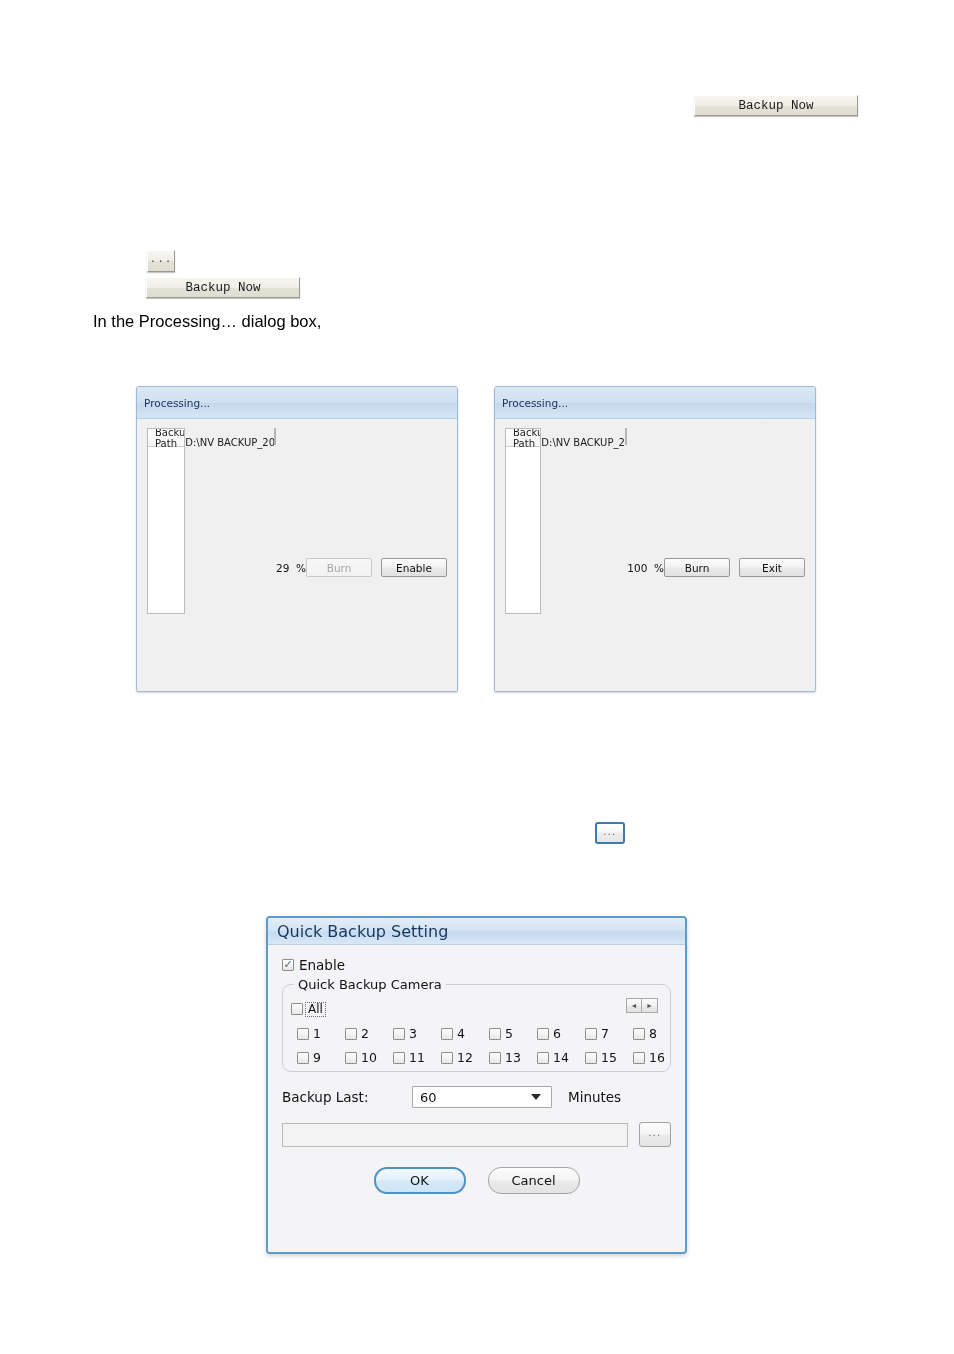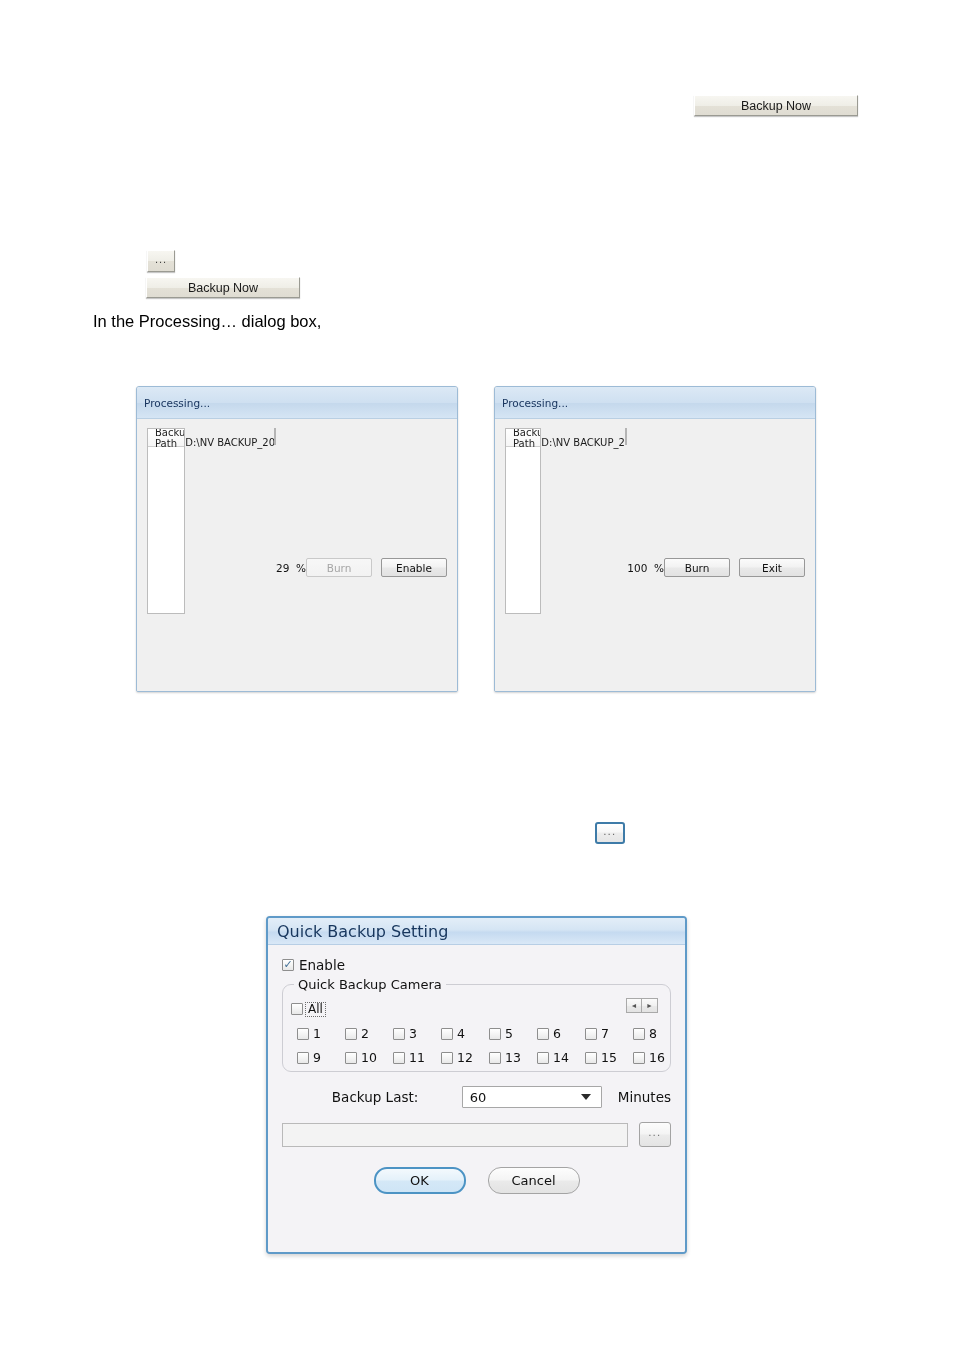--- a/index.html
+++ b/index.html
@@ -22,7 +22,7 @@
     border-top-color: #d8d6cd;
     border-left-color: #d8d6cd;
     color: #1a1a1a;
-    font-family: Liberation Sans, sans-serif;
+    font-family: Liberation Mono, monospace;
     display: flex;
     align-items: center;
     justify-content: center;

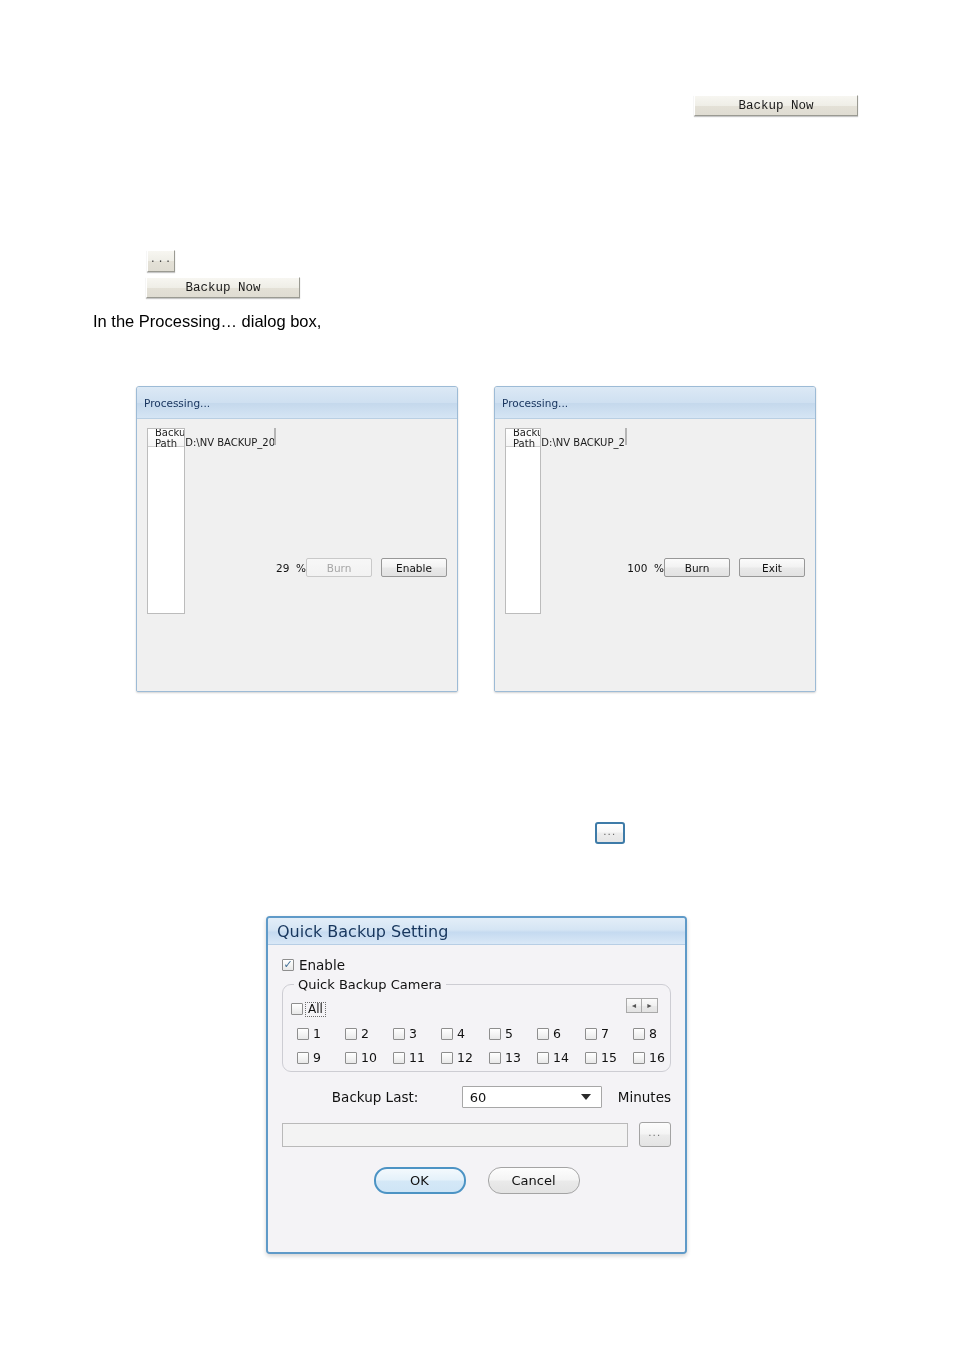--- a/index.html
+++ b/index.html
@@ -383,7 +383,6 @@
     display: flex;
     align-items: center;
     margin-top: 14px;
-    justify-content: flex-end;
   }
   #backup-last-label {
     font-size: 13.5px;

